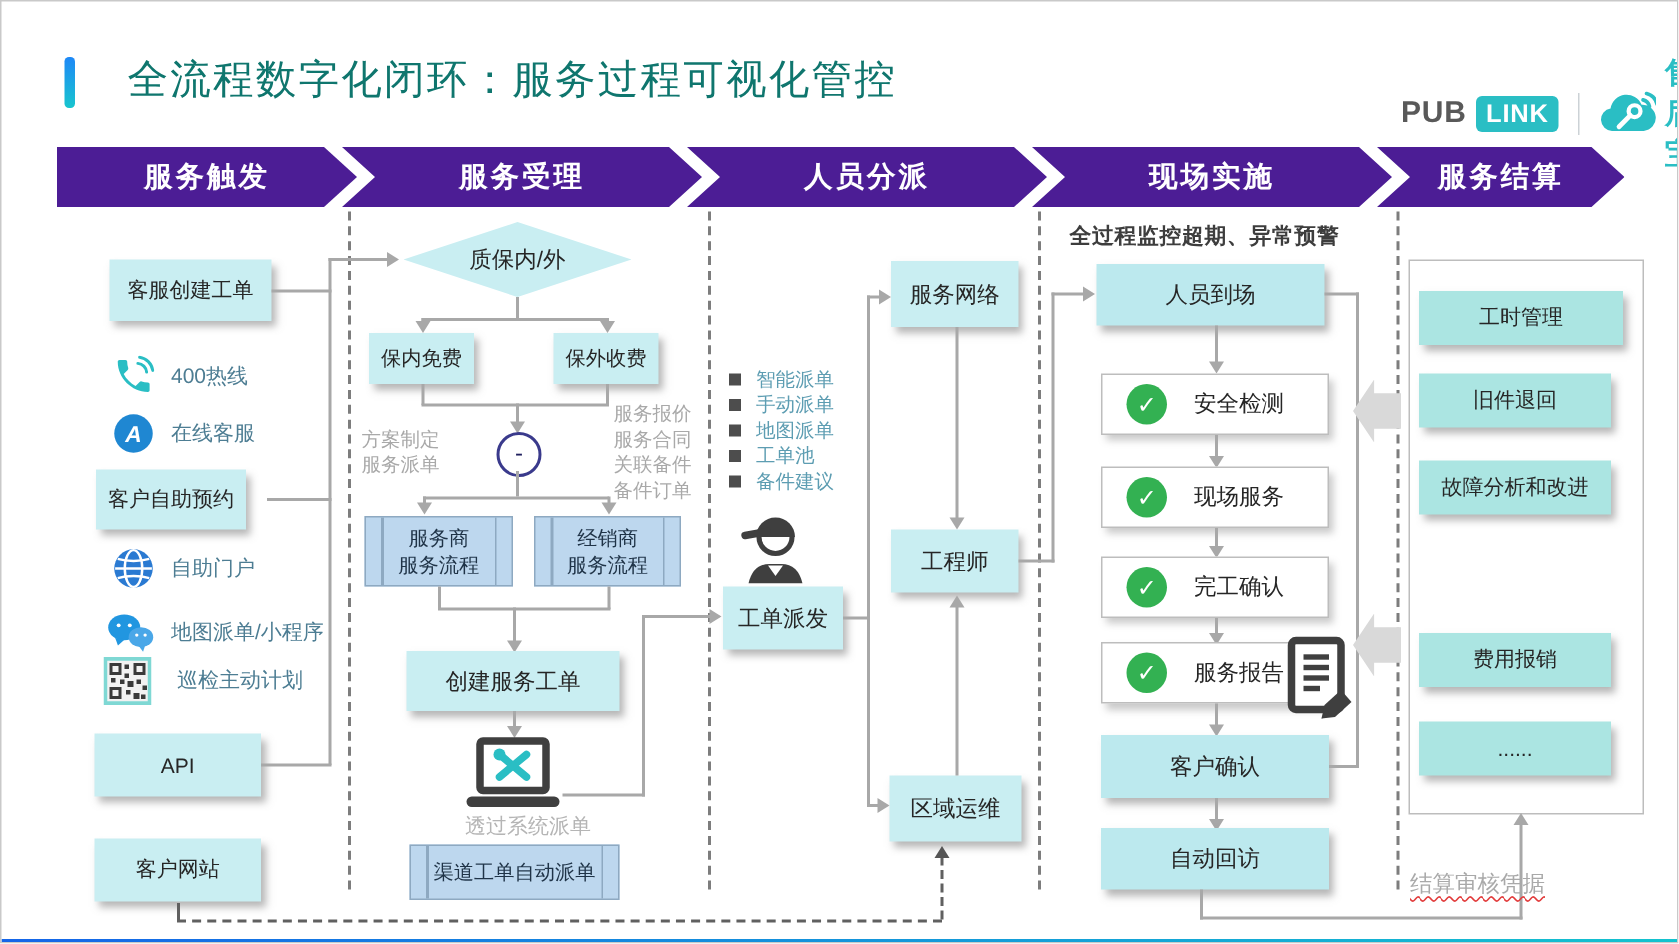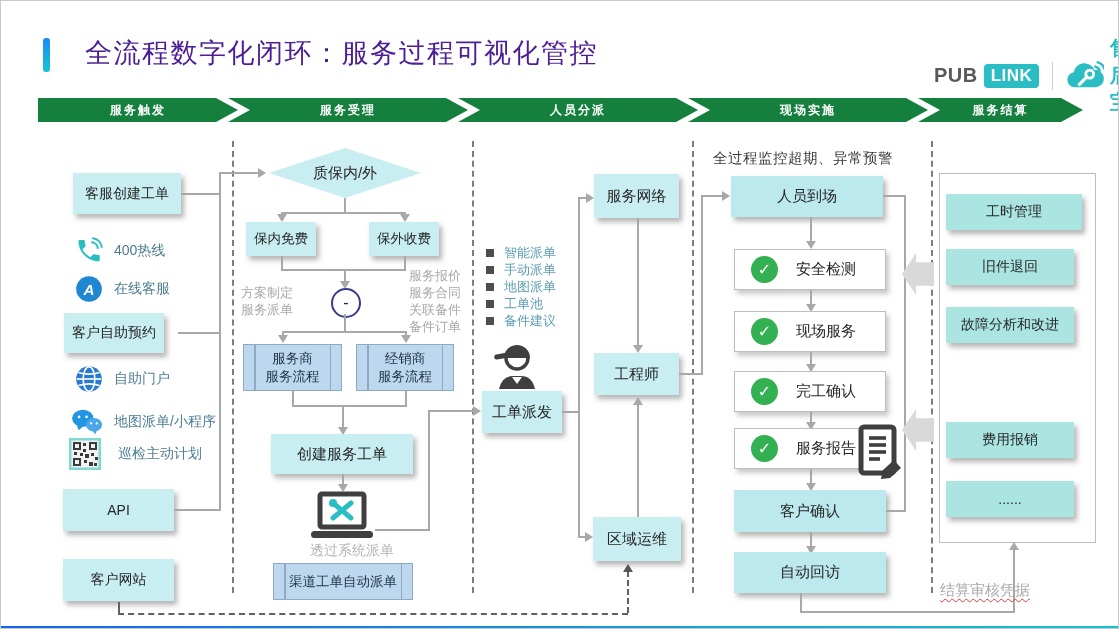--- a/index.html
+++ b/index.html
@@ -9,7 +9,7 @@
   
   .accent{position:absolute;left:42px;top:37px;width:7px;height:34px;border-radius:3px;
     background:linear-gradient(180deg,#1e88f7,#18c5ce);}
-  .title{position:absolute;left:84px;top:34px;font-size:27px;color:#4c1d95;letter-spacing:1.5px;}
+  .title{position:absolute;left:84px;top:34px;font-size:27px;color:#0f766e;letter-spacing:1.5px;}
   
   .logo{position:absolute;left:933px;top:34px;display:flex;align-items:center;gap:6px;}
   .logo .pub{color:#595959;font-weight:bold;font-size:20px;letter-spacing:.5px;}

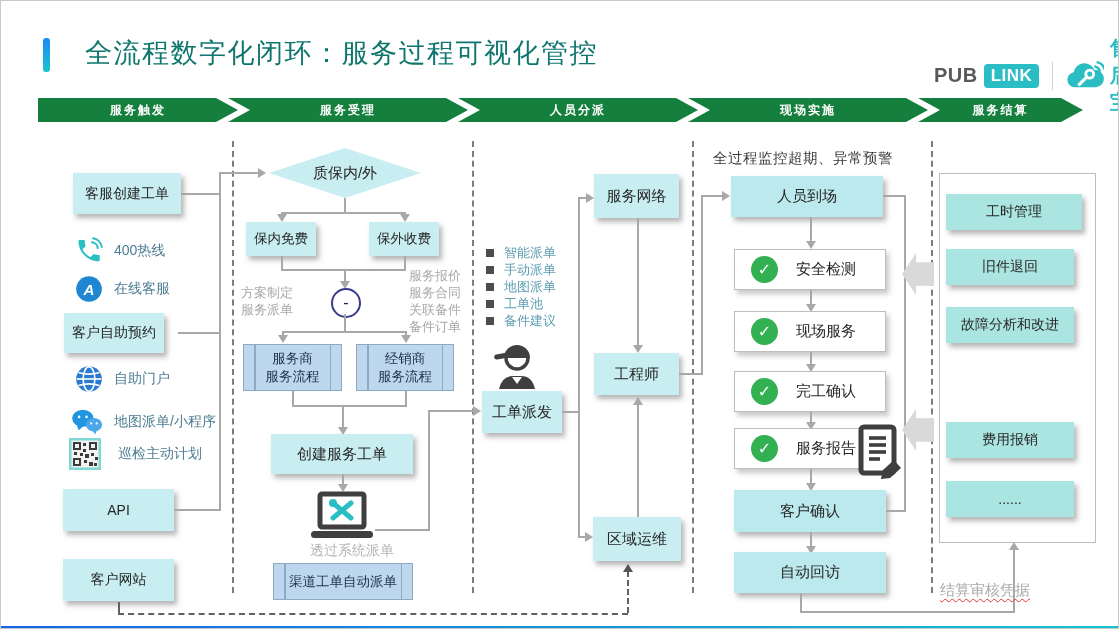--- a/index.html
+++ b/index.html
@@ -18,7 +18,7 @@
   .logo .brand{color:#2abec4;font-weight:bold;font-size:20px;}
   
   #phases{position:absolute;left:37px;top:97px;width:1045px;height:40px;}
-  .chev{position:absolute;top:0;height:24px;background:#15803d;color:#fff;font-weight:bold;font-size:12px;
+  .chev{position:absolute;top:0;height:40px;background:#4c1d95;color:#fff;font-weight:bold;font-size:19px;
     letter-spacing:2px;display:flex;align-items:center;justify-content:center;}
   .chev.first{clip-path:polygon(0 0,calc(100% - 22px) 0,100% 50%,calc(100% - 22px) 100%,0 100%);}
   .chev.mid{clip-path:polygon(0 0,calc(100% - 22px) 0,100% 50%,calc(100% - 22px) 100%,0 100%,22px 50%);}

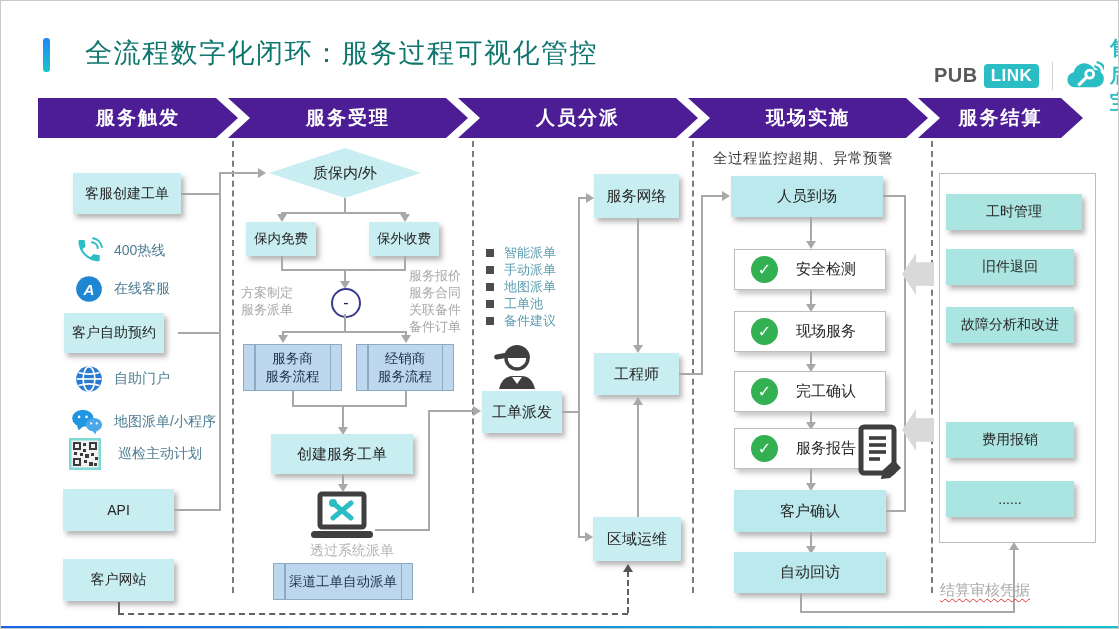--- a/index.html
+++ b/index.html
@@ -341,7 +341,7 @@
   <div class="hl" style="left:700px;top:194px;width:22px;"></div>
   <div class="ar r" style="left:721px;top:190px;"></div>
 
-  <div class="note dark" style="left:712px;top:149px;">全过程监控超期、异常预警</div>
+  <div class="note dark" style="left:712px;top:149px;font-weight:bold;">全过程监控超期、异常预警</div>
 
   <div class="tbox deep" style="left:730px;top:175px;width:152px;height:41px;font-size:15px;">人员到场</div>
 

